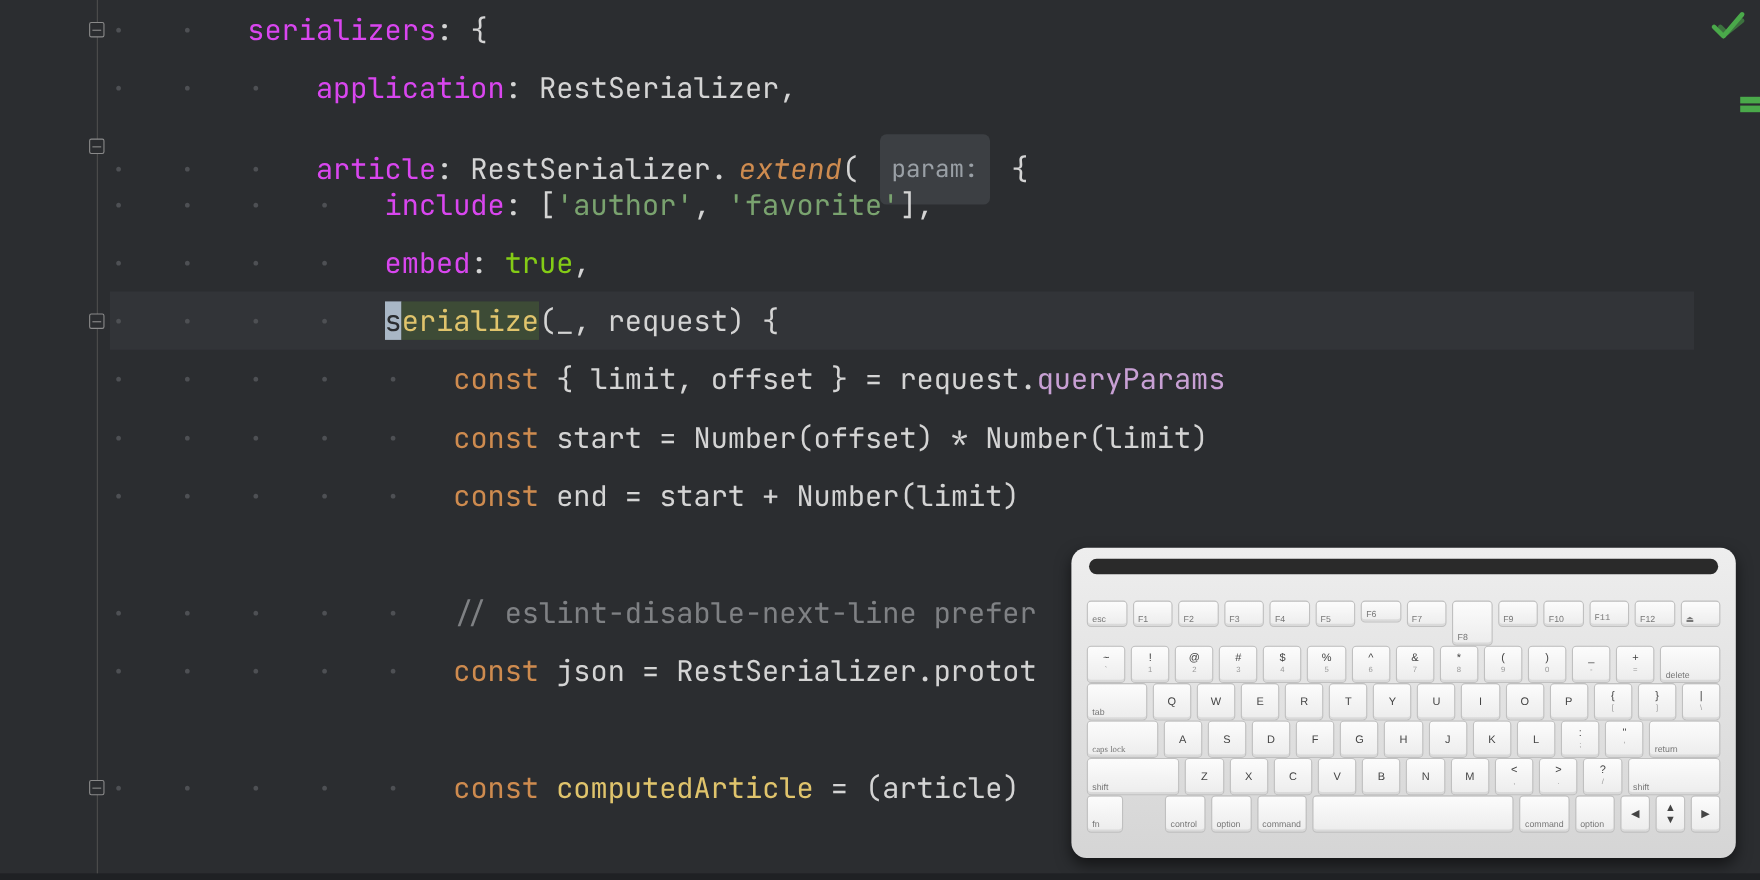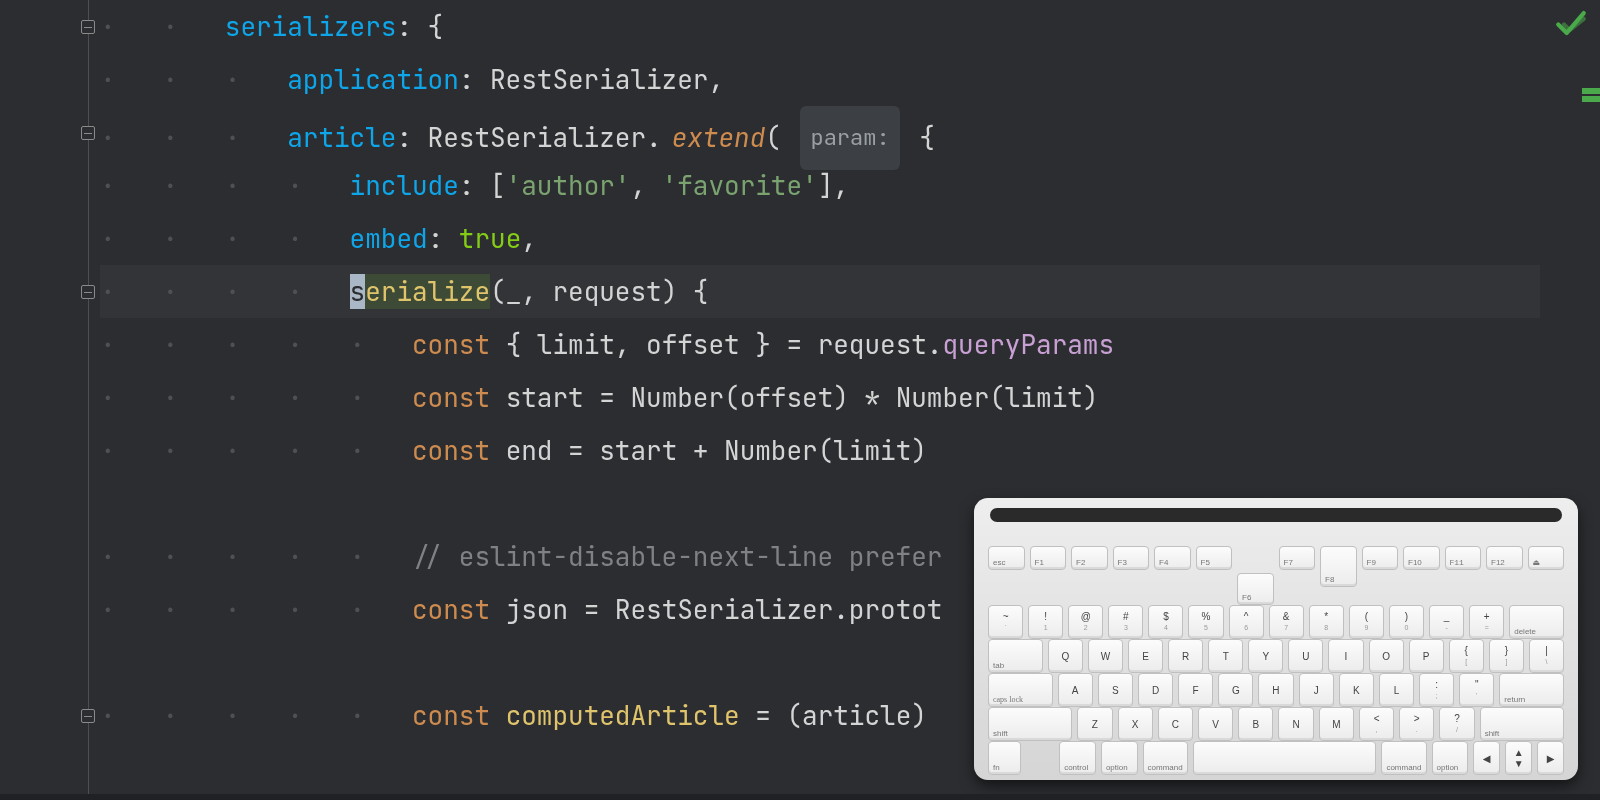--- a/index.html
+++ b/index.html
@@ -15,7 +15,7 @@
   .line { height:53px; padding-left:0; position:relative; }
   .line.hl { background:#323438; }
   .dots { color:#4e5054; letter-spacing:0; }
-  .kw-prop { color:#0ea5e9; }
+  .kw-prop { color:#d946ef; }
   .kw-def { color:#ce8b4f; }
   .kw-call { color:#ce8b4f; font-style:italic;margin-left:10px; }
   .ident { color:#d4d4d4; }

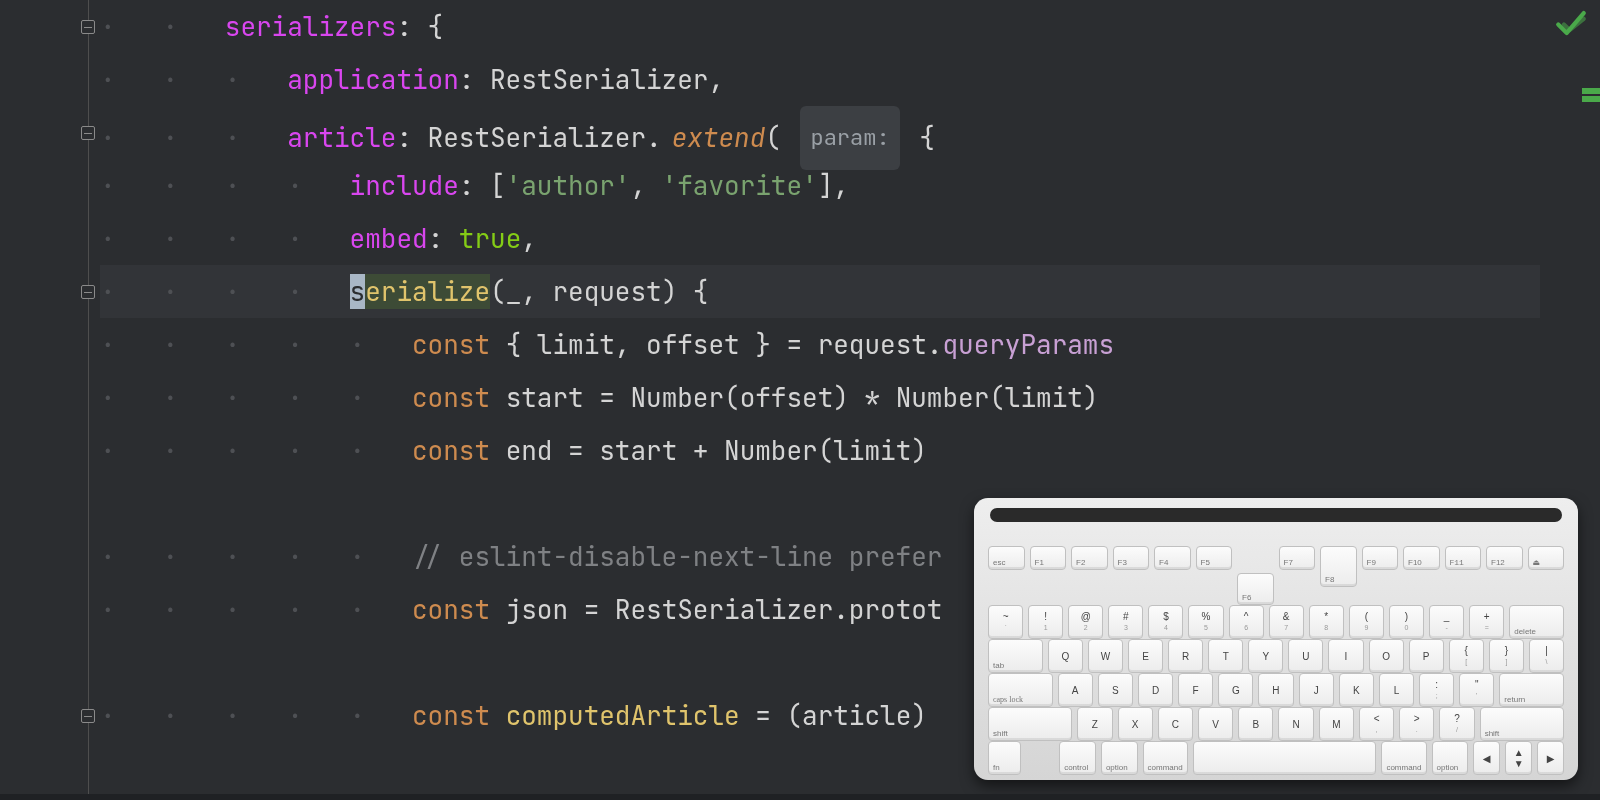--- a/index.html
+++ b/index.html
@@ -25,7 +25,7 @@
   .comment { color:#7f8184;text-align:right; }
   .member { color:#c8a0d4; }
   .method-def { color:#e0c46c; }
-  .param-hint { display:inline-block; background:#3c3f43; color:#9aa0a6; border-radius:6px; padding:17px 10px; font-size:22px; line-height:30px; vertical-align:2px; margin:0 4px; }
+  .param-hint { display:inline-block; background:#3c3f43; color:#9aa0a6; border-radius:6px; padding:17px 10px; font-size:22px; line-height:30px; vertical-align:2px; margin:16px 4px; }
   .cursor-sel { background:#a9b7c6; color:#2b2d30; }
   .sel-word { background:#3d4b36; }
   .status { position:absolute; right:12px; top:6px; width:34px; height:34px; }

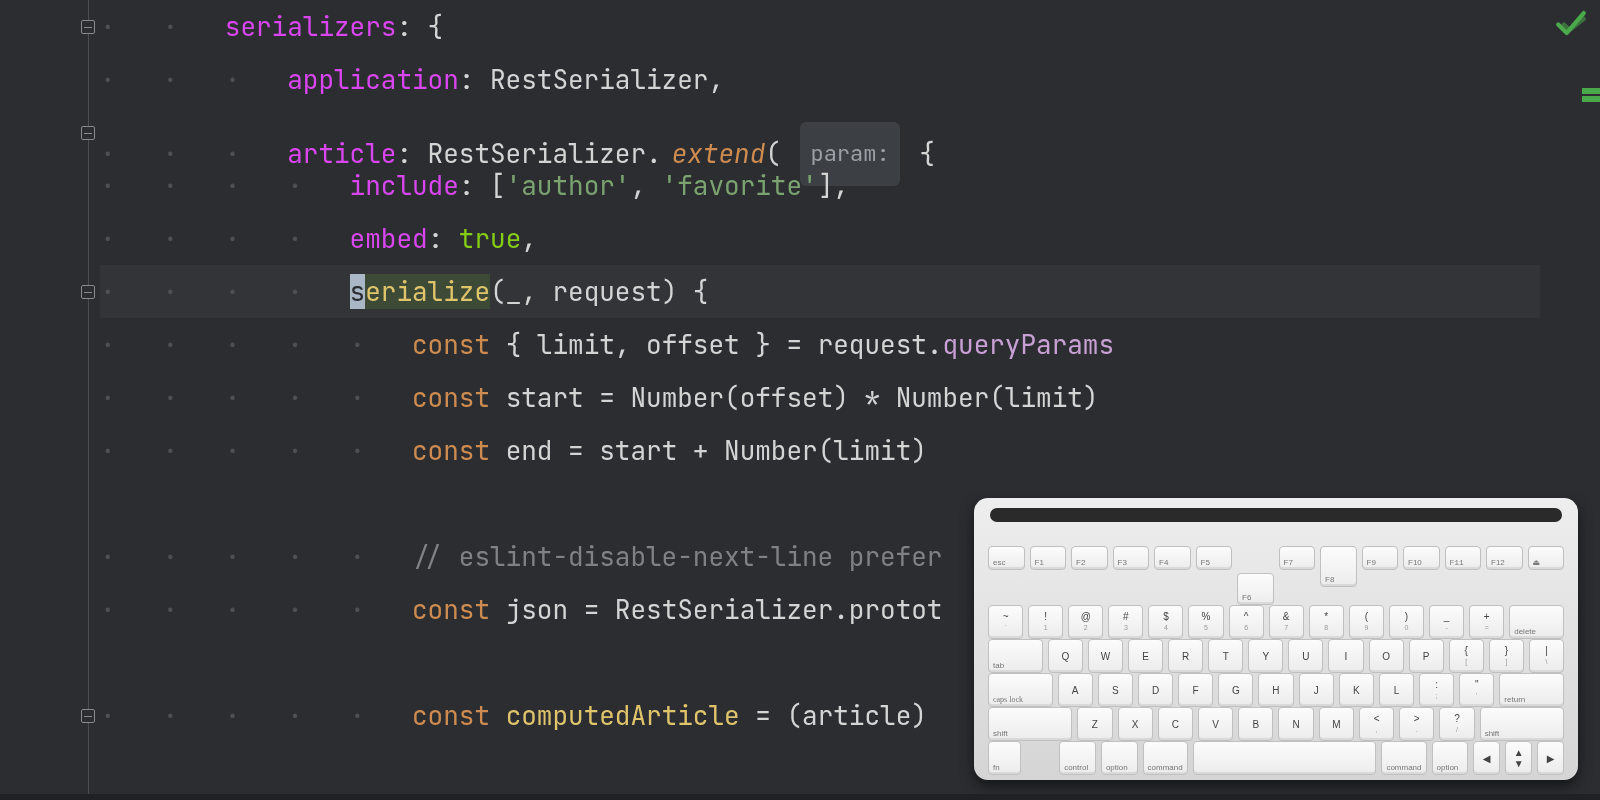--- a/index.html
+++ b/index.html
@@ -84,7 +84,7 @@
           <div class="key small" style="width: 38px; height: 24px;">F3</div>
           <div class="key small" style="width: 38px; height: 24px;">F4</div>
           <div class="key small" style="width: 38px; height: 24px;">F5</div>
-          <div class="key small" style="width: 38px; height: 32px; margin-top: 27px;">F6</div>
+          <div class="key small" style="width: 38px; height: 20px;">F6</div>
           <div class="key small" style="width: 38px; height: 24px;">F7</div>
           <div class="key small" style="width: 38px; height: 41px;">F8</div>
           <div class="key small" style="width: 38px; height: 24px;">F9</div>

